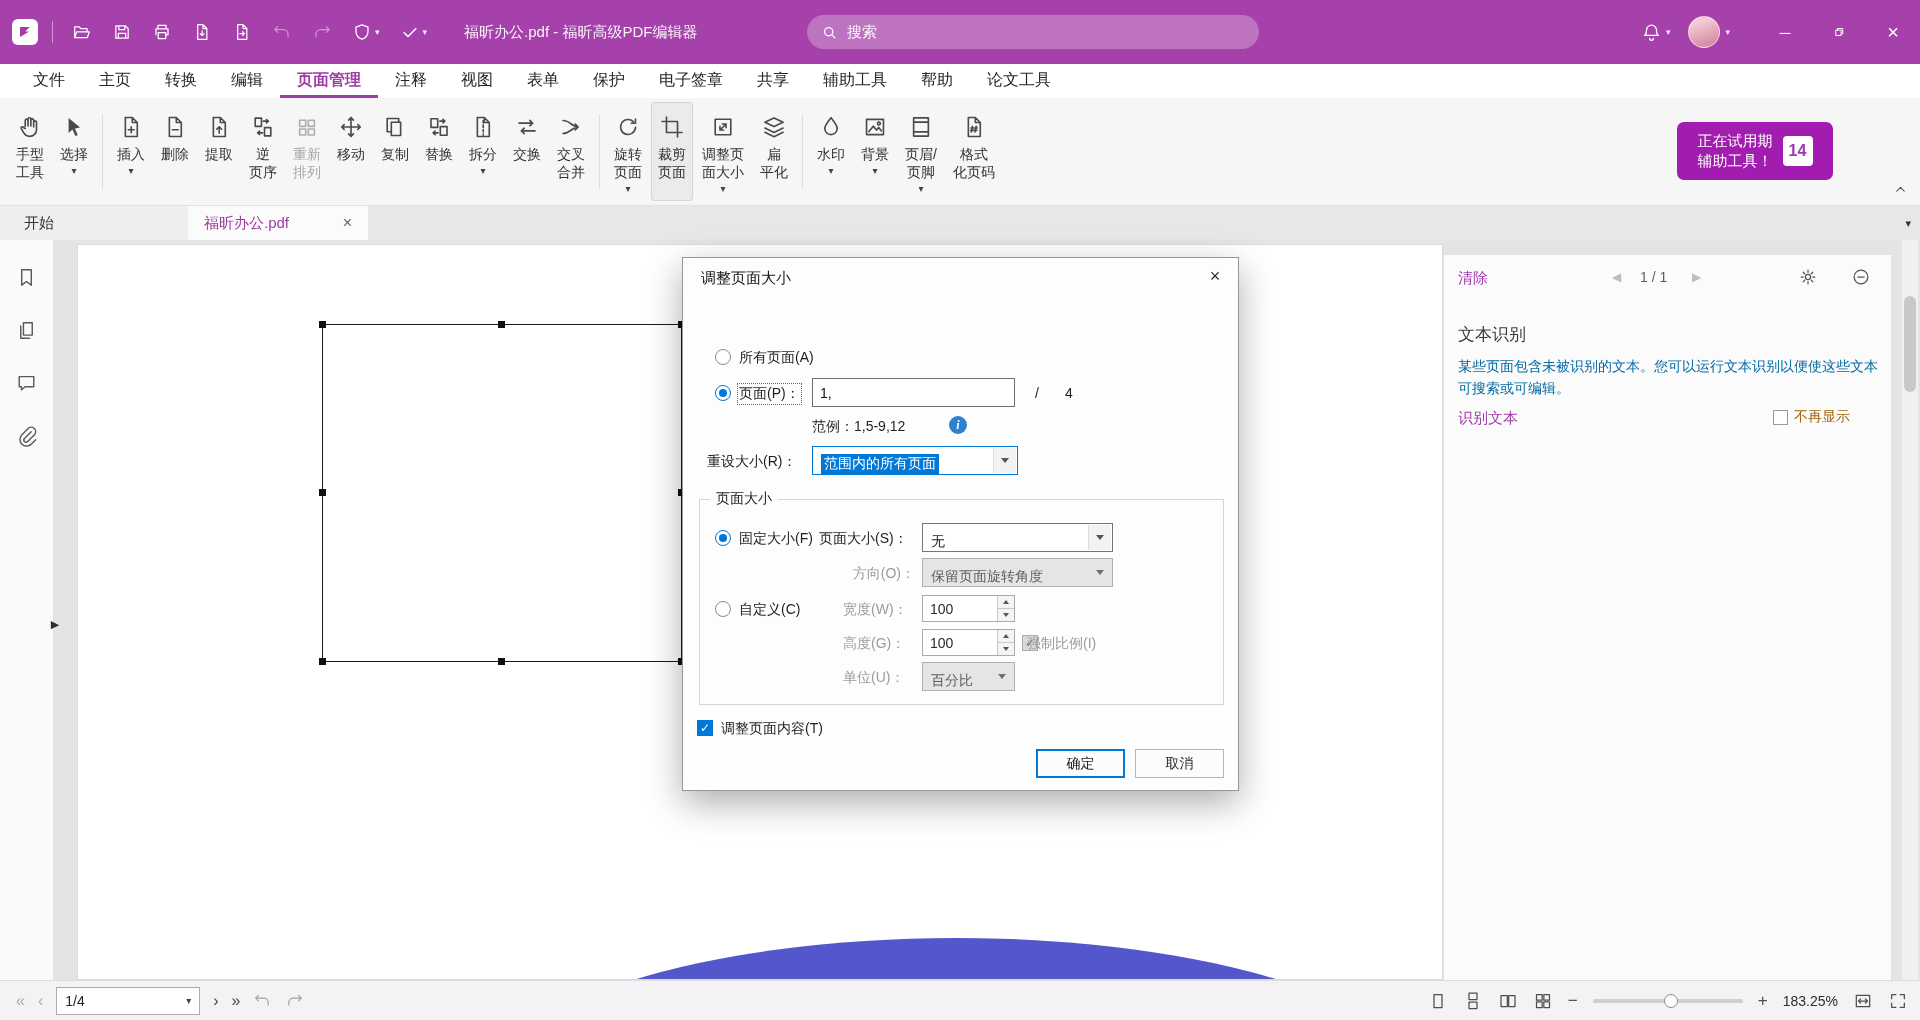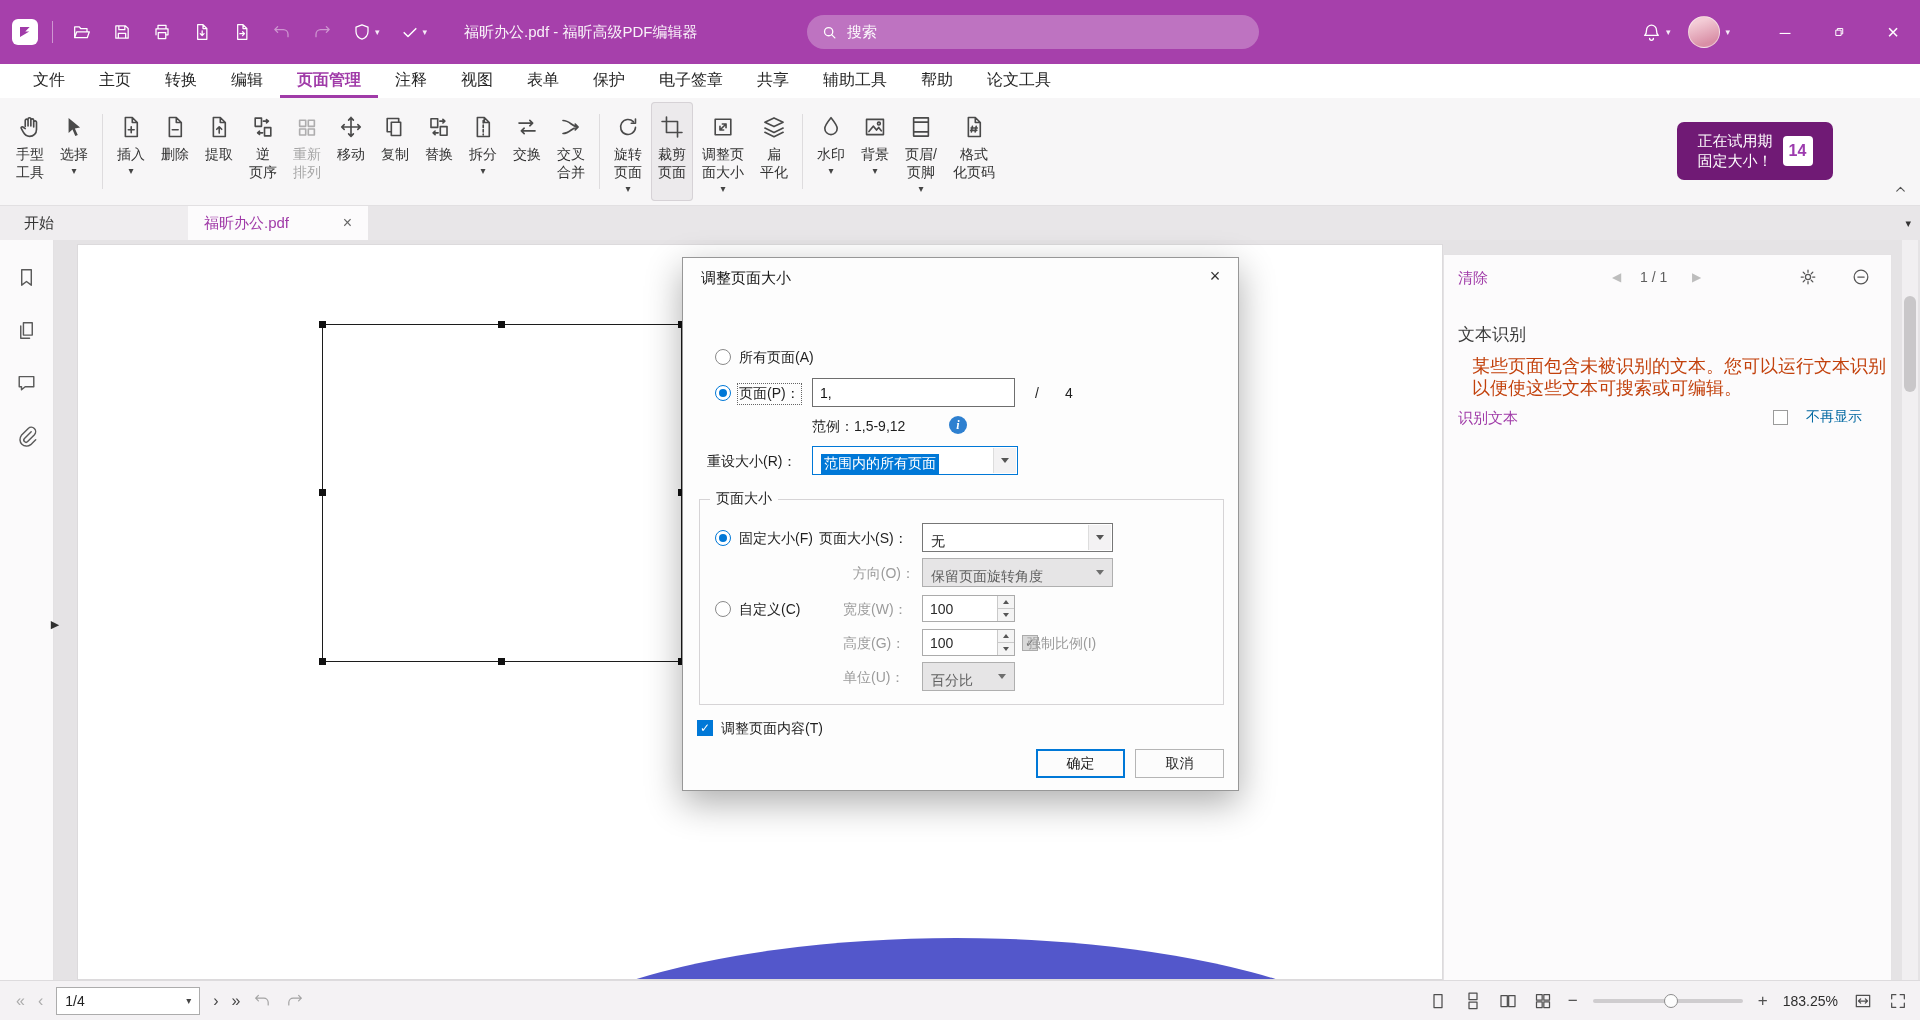--- a/index.html
+++ b/index.html
@@ -41,7 +41,7 @@
   .lbl{font-size:14px;line-height:18px;color:#333;text-align:center;white-space:nowrap}
   .caret{font-size:10px;line-height:11px;color:#444;margin-top:2px}
   .rsep{width:1px;background:#DEDCDE;margin:16px 6px}
-  .trial{position:absolute;right:87px;top:24px;width:156px;height:58px;background:#701a75;border-radius:7px;color:#fff;display:flex;align-items:center;justify-content:center;gap:10px}
+  .trial{position:absolute;right:87px;top:24px;width:156px;height:58px;background:#a21caf;border-radius:7px;color:#fff;display:flex;align-items:center;justify-content:center;gap:10px}
   .trial .txt{font-size:15px;line-height:20px;text-align:center}
   .trial .days{width:30px;height:30px;background:#fff;color:#9C3BAE;border-radius:4px;display:flex;align-items:center;justify-content:center;font-size:16px;font-weight:bold}
   .ribbon-collapse{position:absolute;right:12px;bottom:8px;color:#555}

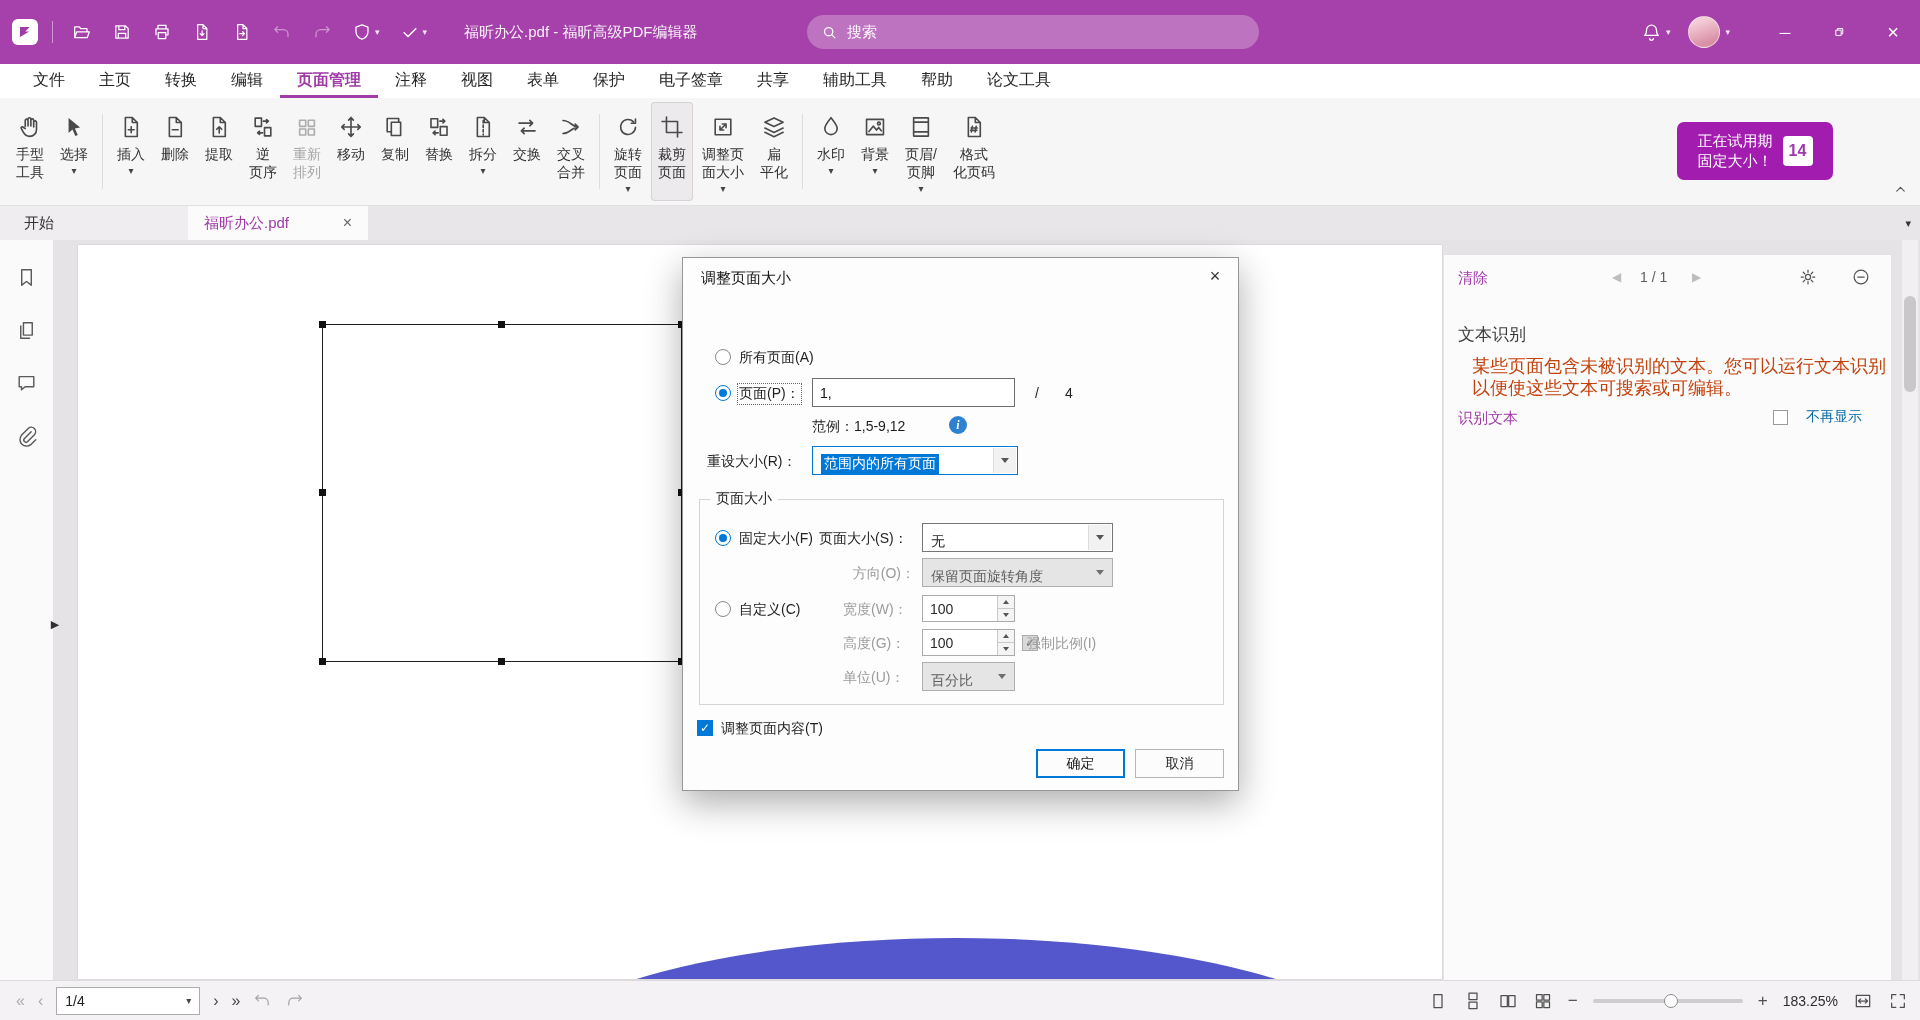--- a/index.html
+++ b/index.html
@@ -592,7 +592,7 @@
   <div class="trial">
     <div class="txt">
       <div>正在试用期</div>
-      <div>固定大小！</div>
+      <div>辅助工具！</div>
     </div>
     <div class="days">14</div>
   </div>

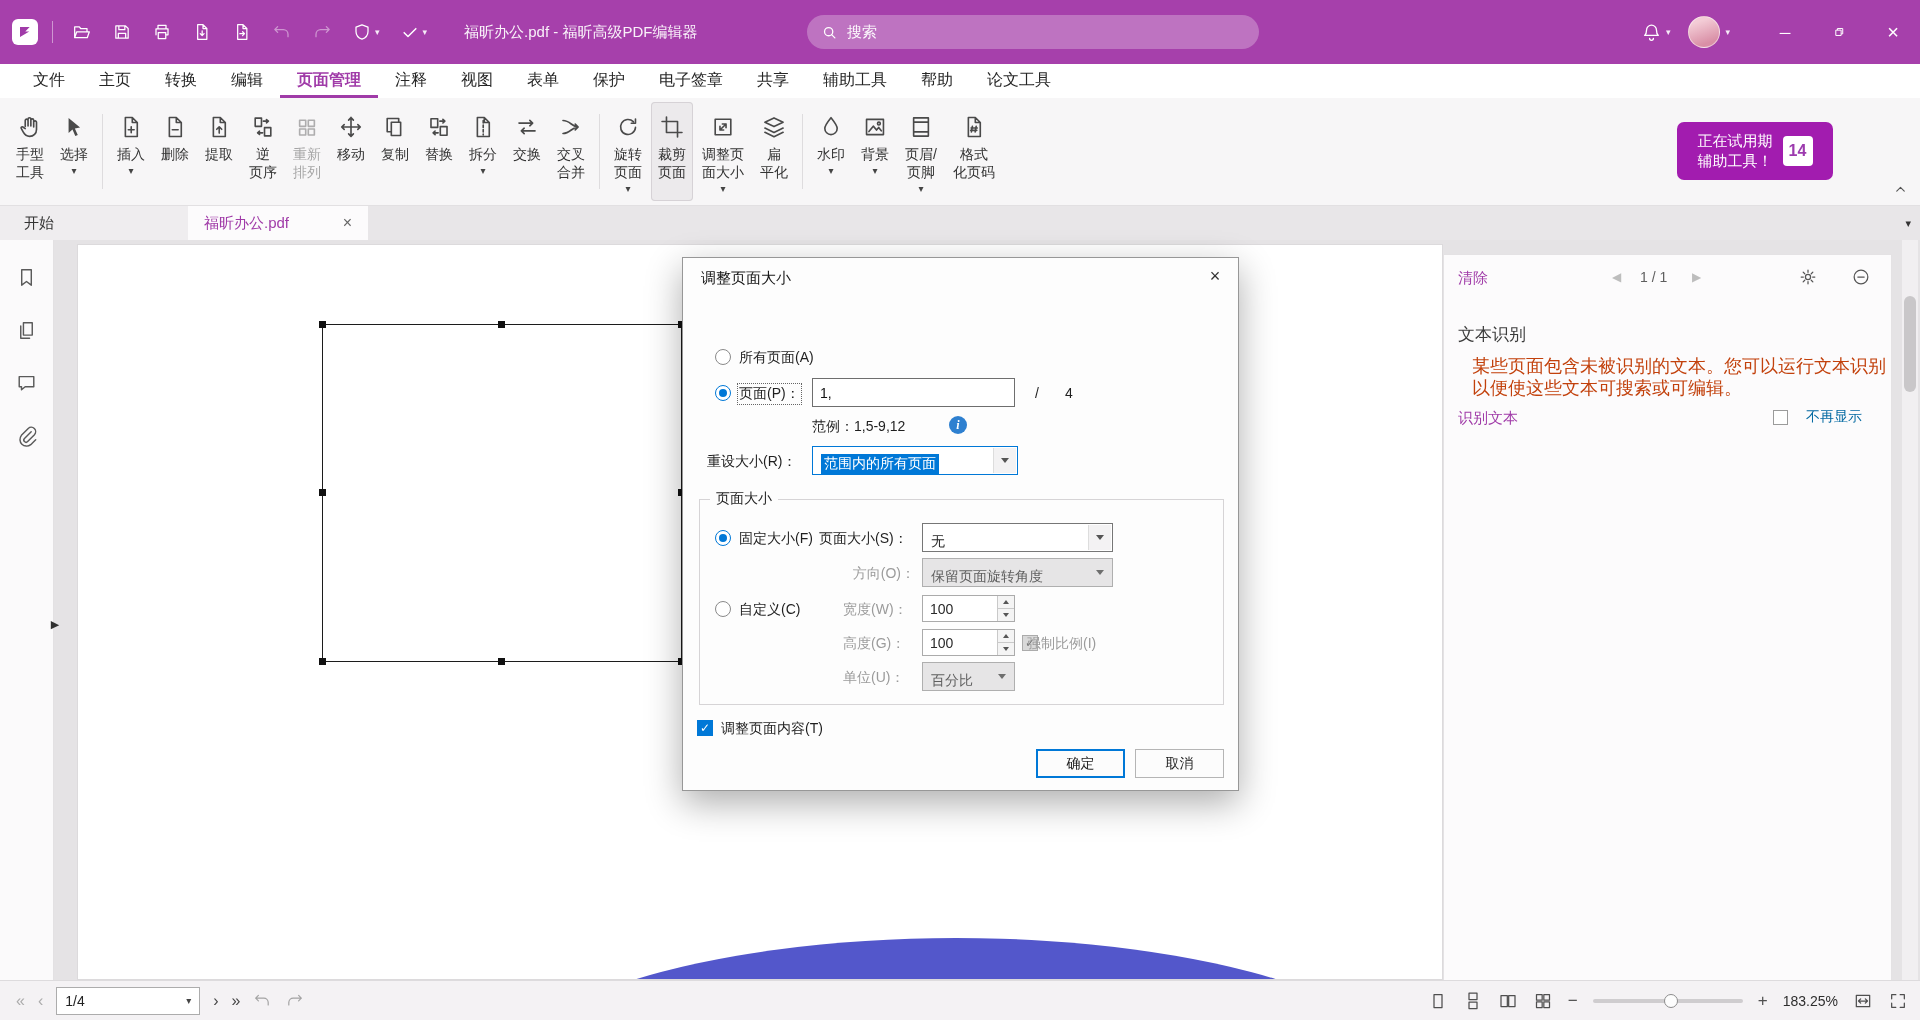--- a/index.html
+++ b/index.html
@@ -77,7 +77,7 @@
   .rp-min{position:absolute;left:407px;top:0;color:#555}
   .rp-gear .ic,.rp-min .ic{width:20px;height:20px}
   .rp-heading{position:absolute;left:14px;top:68px;font-size:17px;color:#3C3C3C}
-  .rp-body{position:absolute;left:28px;top:100px;width:420px;font-size:18px;line-height:22px;color:#c2410c}
+  .rp-body{position:absolute;left:14px;top:100px;width:420px;font-size:14px;line-height:22px;color:#0369a1}
   .rp-action{position:absolute;left:14px;top:154px;font-size:15px;color:#A03BA8}
   .rp-dontshow{position:absolute;left:329px;top:153px;display:flex;align-items:center;gap:18px;font-size:14px;color:#0369a1}
   .cbx-empty{width:15px;height:15px;border:1px solid #9B9B9B;background:#fff;flex:none}

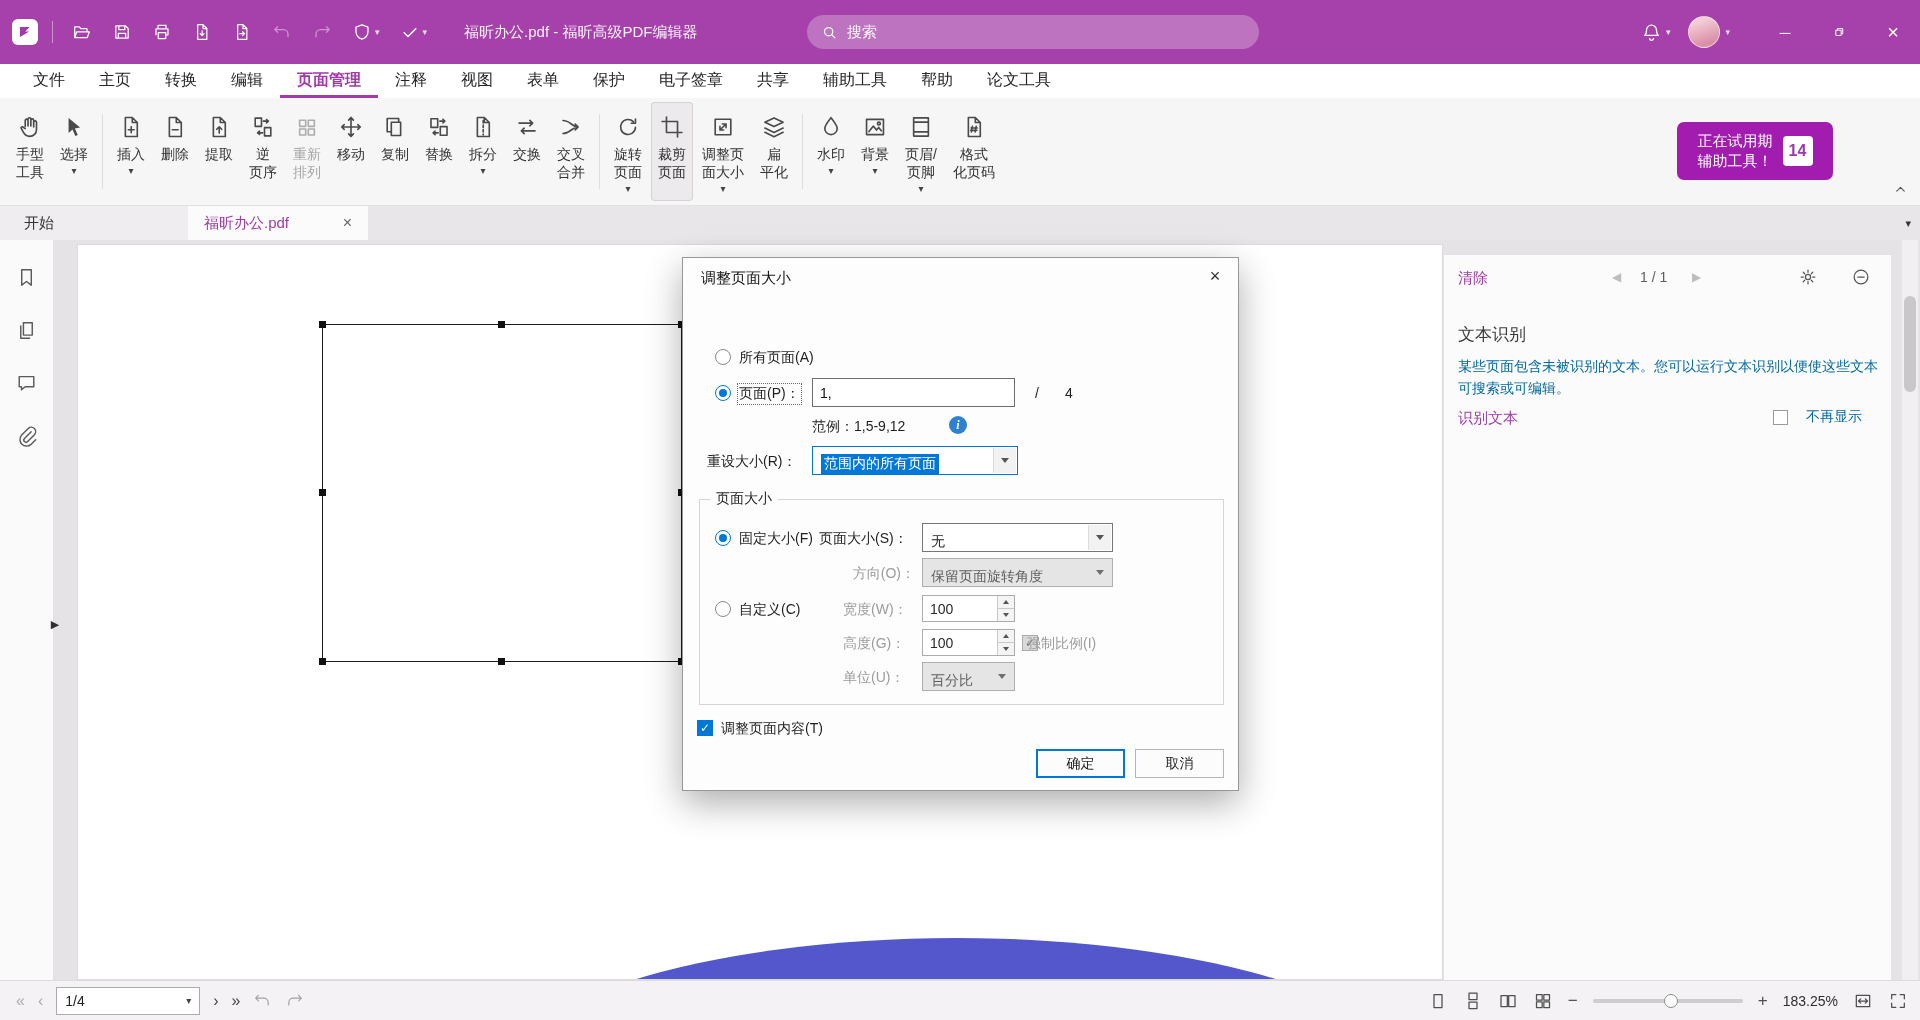--- a/index.html
+++ b/index.html
@@ -79,7 +79,7 @@
   .rp-heading{position:absolute;left:14px;top:68px;font-size:17px;color:#3C3C3C}
   .rp-body{position:absolute;left:14px;top:100px;width:420px;font-size:14px;line-height:22px;color:#0369a1}
   .rp-action{position:absolute;left:14px;top:154px;font-size:15px;color:#A03BA8}
-  .rp-dontshow{position:absolute;left:329px;top:153px;display:flex;align-items:center;gap:18px;font-size:14px;color:#0369a1}
+  .rp-dontshow{position:absolute;left:329px;top:153px;display:flex;align-items:center;gap:6px;font-size:14px;color:#a16207}
   .cbx-empty{width:15px;height:15px;border:1px solid #9B9B9B;background:#fff;flex:none}
   .vscroll{position:absolute;right:2px;top:0;bottom:0;width:16px;background:#F1EFF1}
   .vthumb{position:absolute;left:2px;width:12px;top:56px;height:96px;background:#C9C7C9;border-radius:6px}

